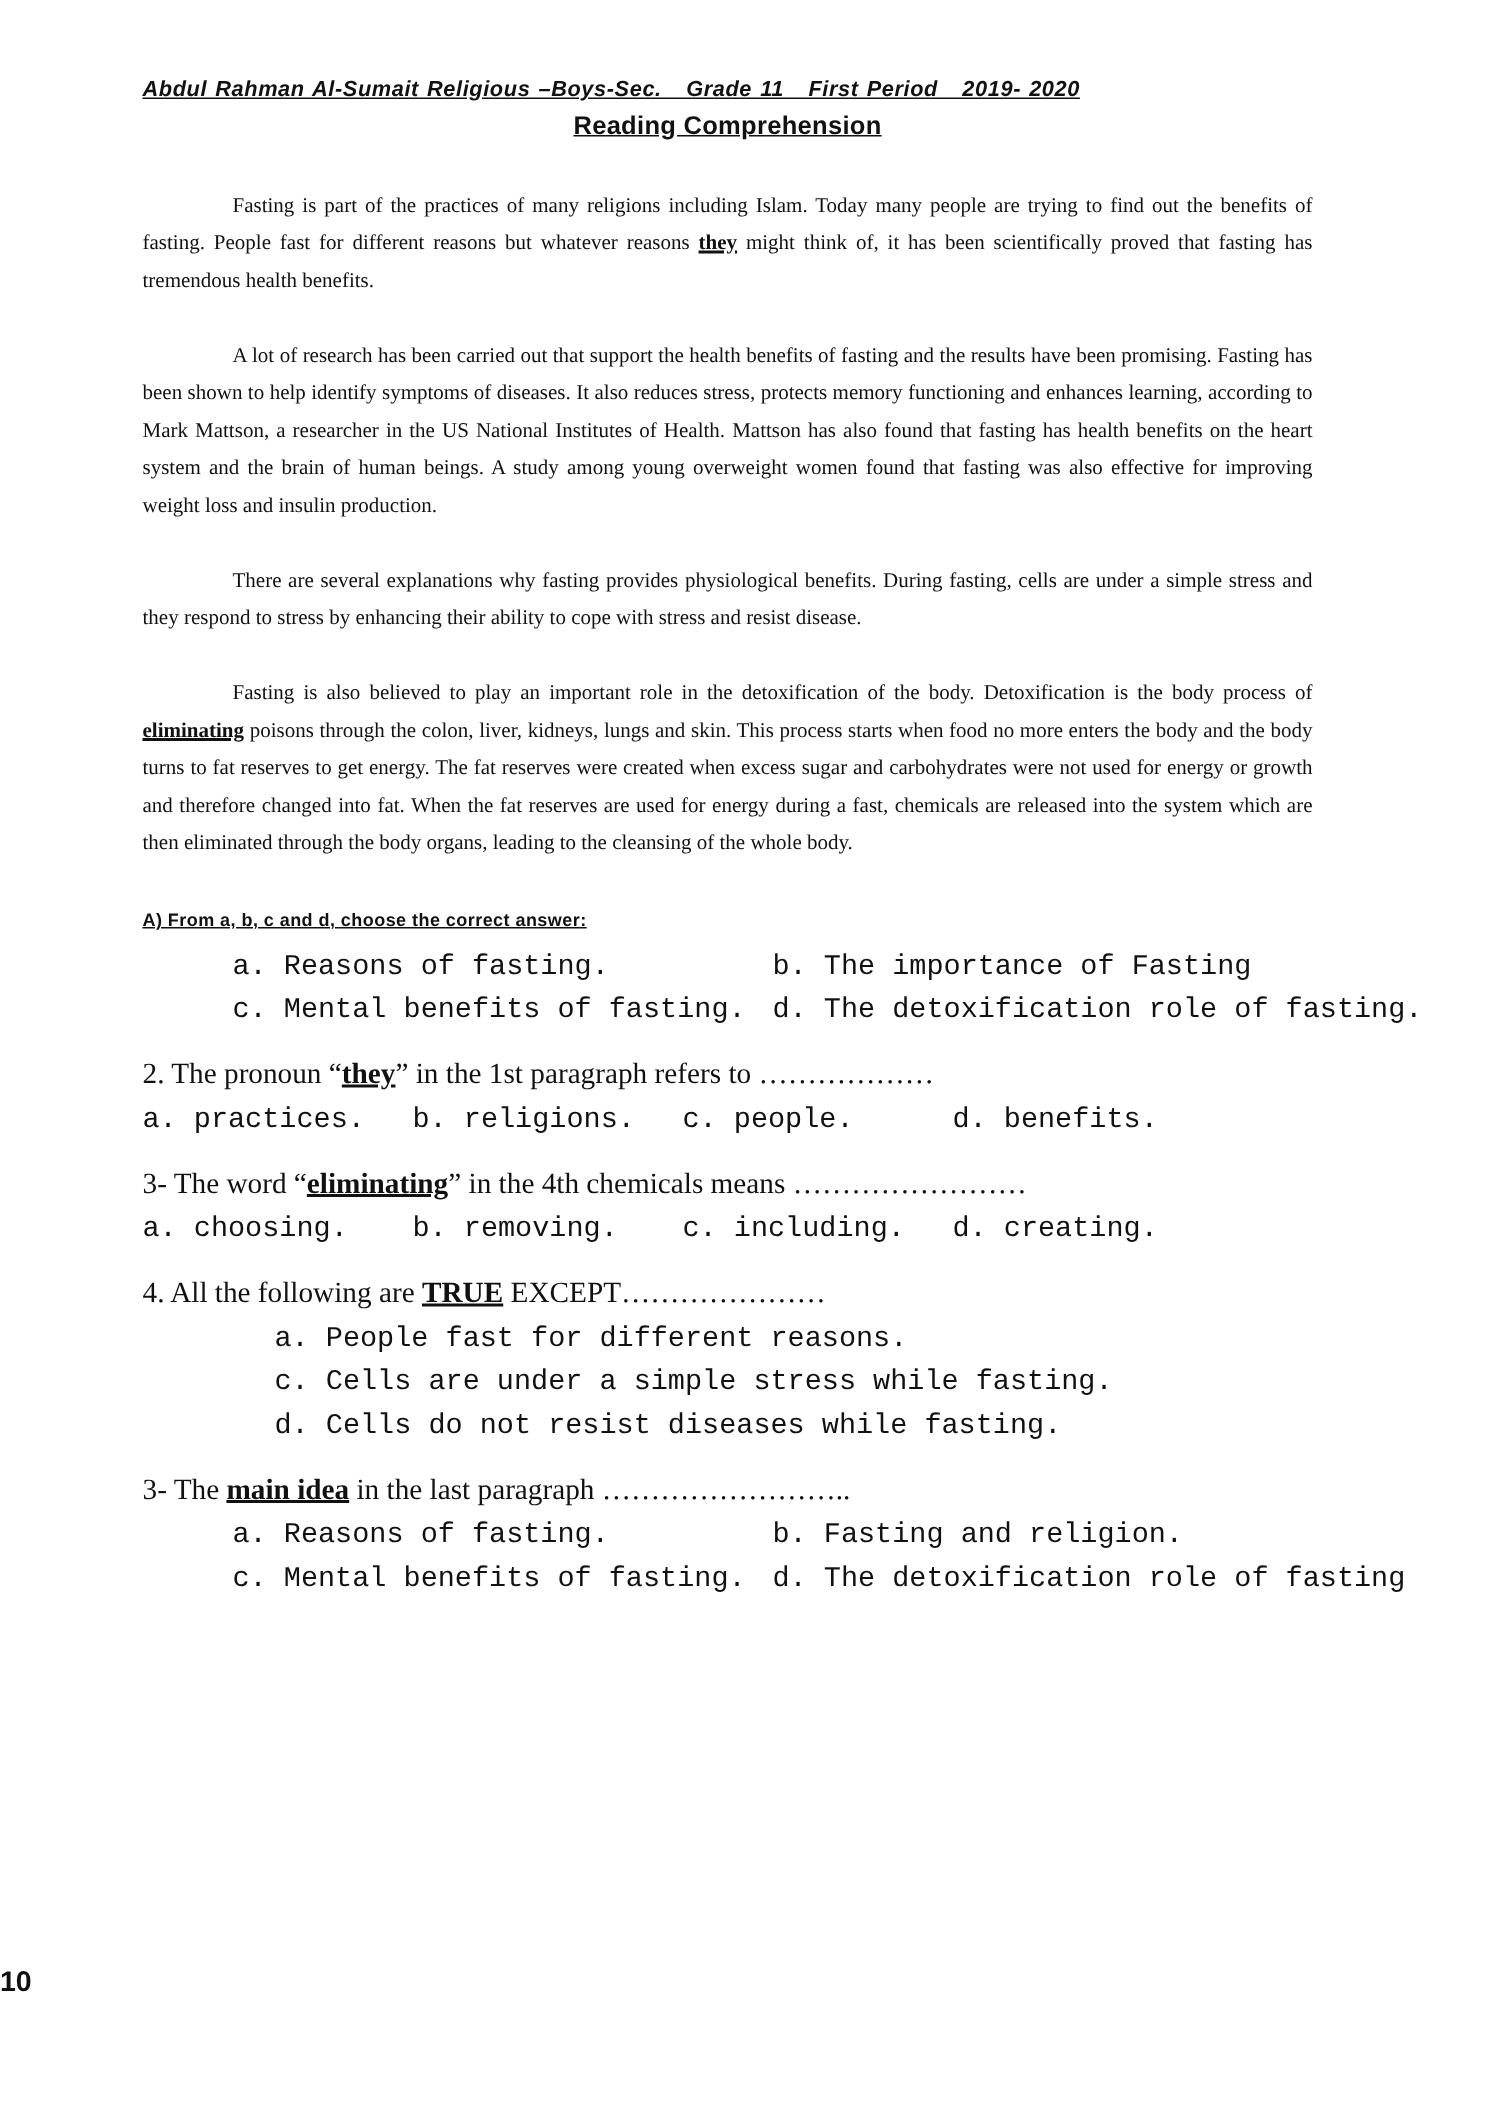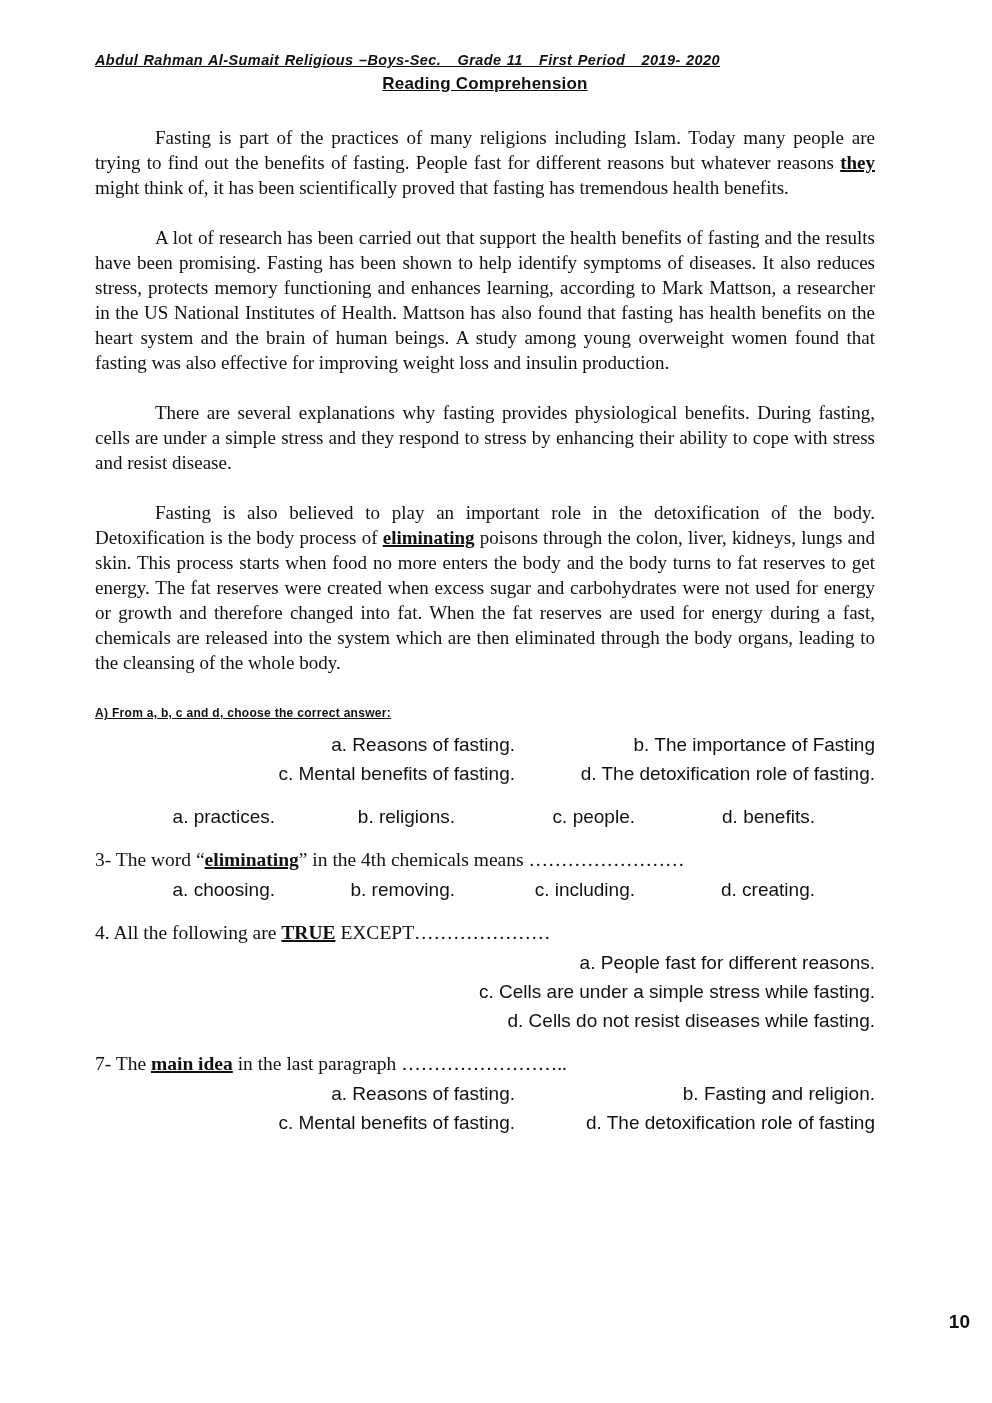--- a/index.html
+++ b/index.html
@@ -56,7 +56,7 @@
     }
     .para {
       font-family: "Liberation Serif", serif;
-      font-size: 19px;
+      font-size: 14px;
       line-height: 25px;
       text-align: justify;
       text-indent: 60px;

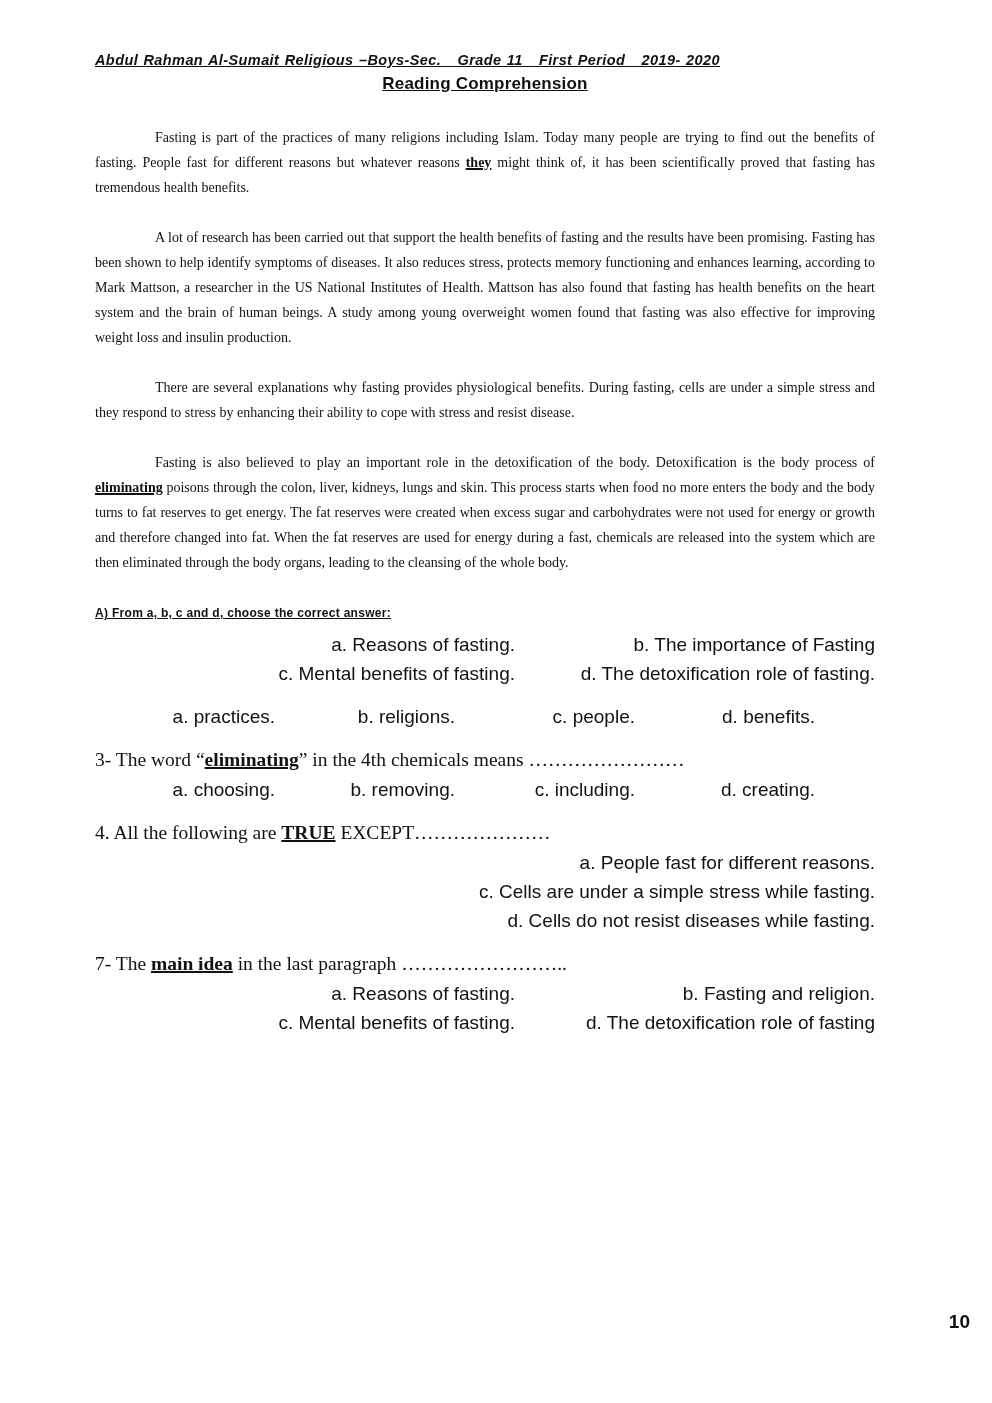--- a/index.html
+++ b/index.html
@@ -102,11 +102,10 @@
       margin-left: 88px;
     }
     .opt {
-      font-family: Liberation Sans, sans-serif;
+      font-family: Liberation Mono, monospace;
       font-size: 19px;
       line-height: 29px;
       white-space: nowrap;
-      text-align: right;
     }
     .q-gap {
       height: 10px;

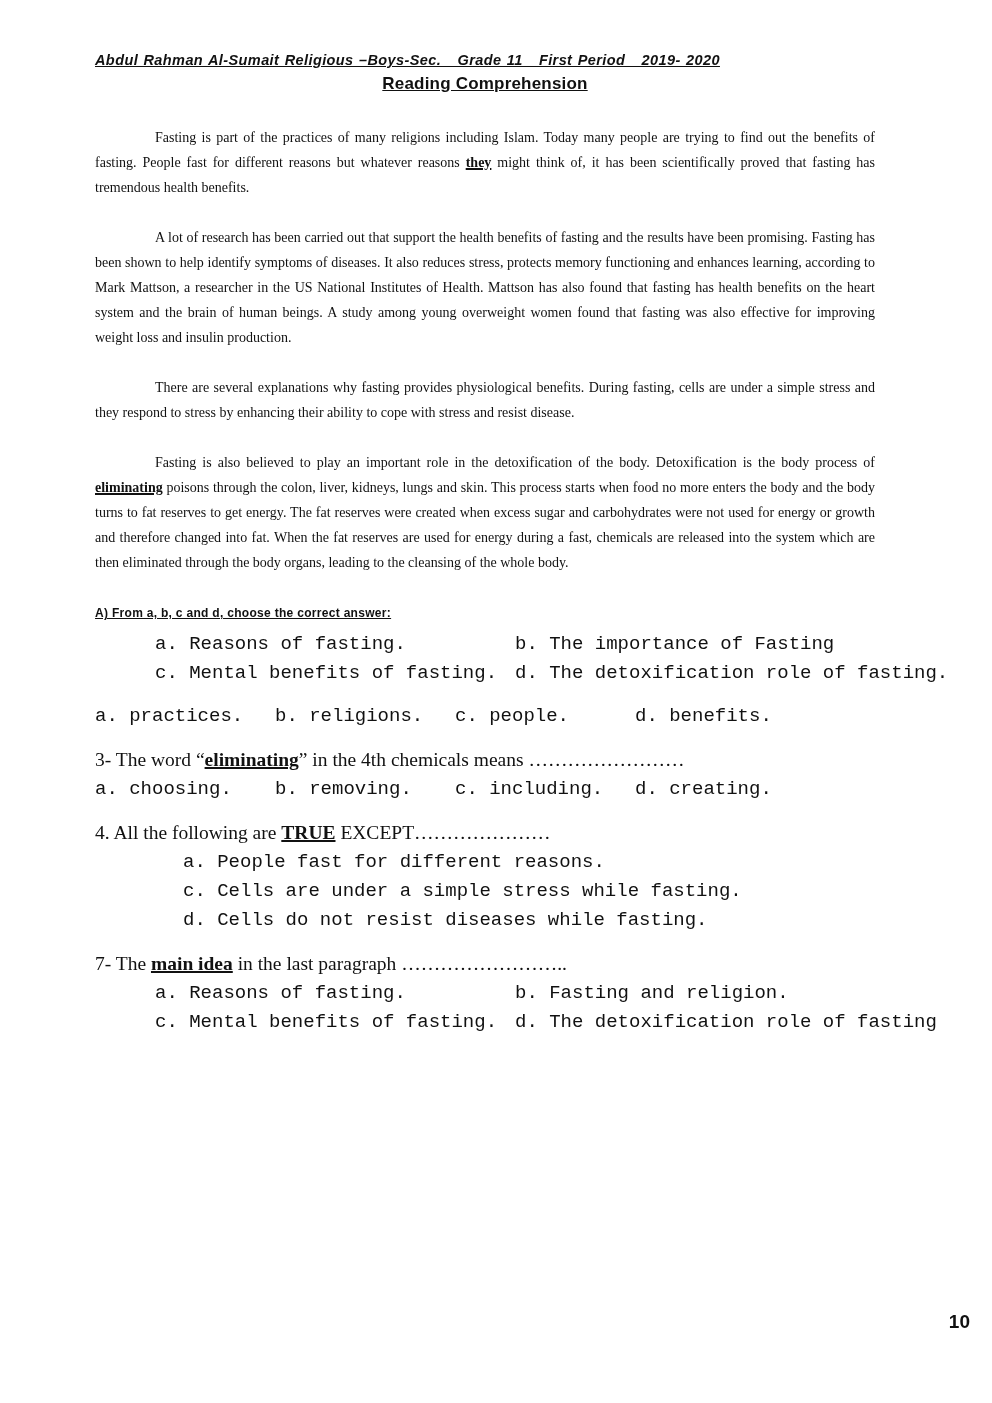--- a/index.html
+++ b/index.html
@@ -152,6 +152,7 @@
   <div class="q-gap"></div>
 
   <div class="question">
+    <p class="q-text"><span>2. The pronoun “</span><b>they</b><span>” in the 1st paragraph refers to ………………</span></p>
     <div class="options-4col">
       <span class="opt">a. practices.</span>
       <span class="opt">b. religions.</span>

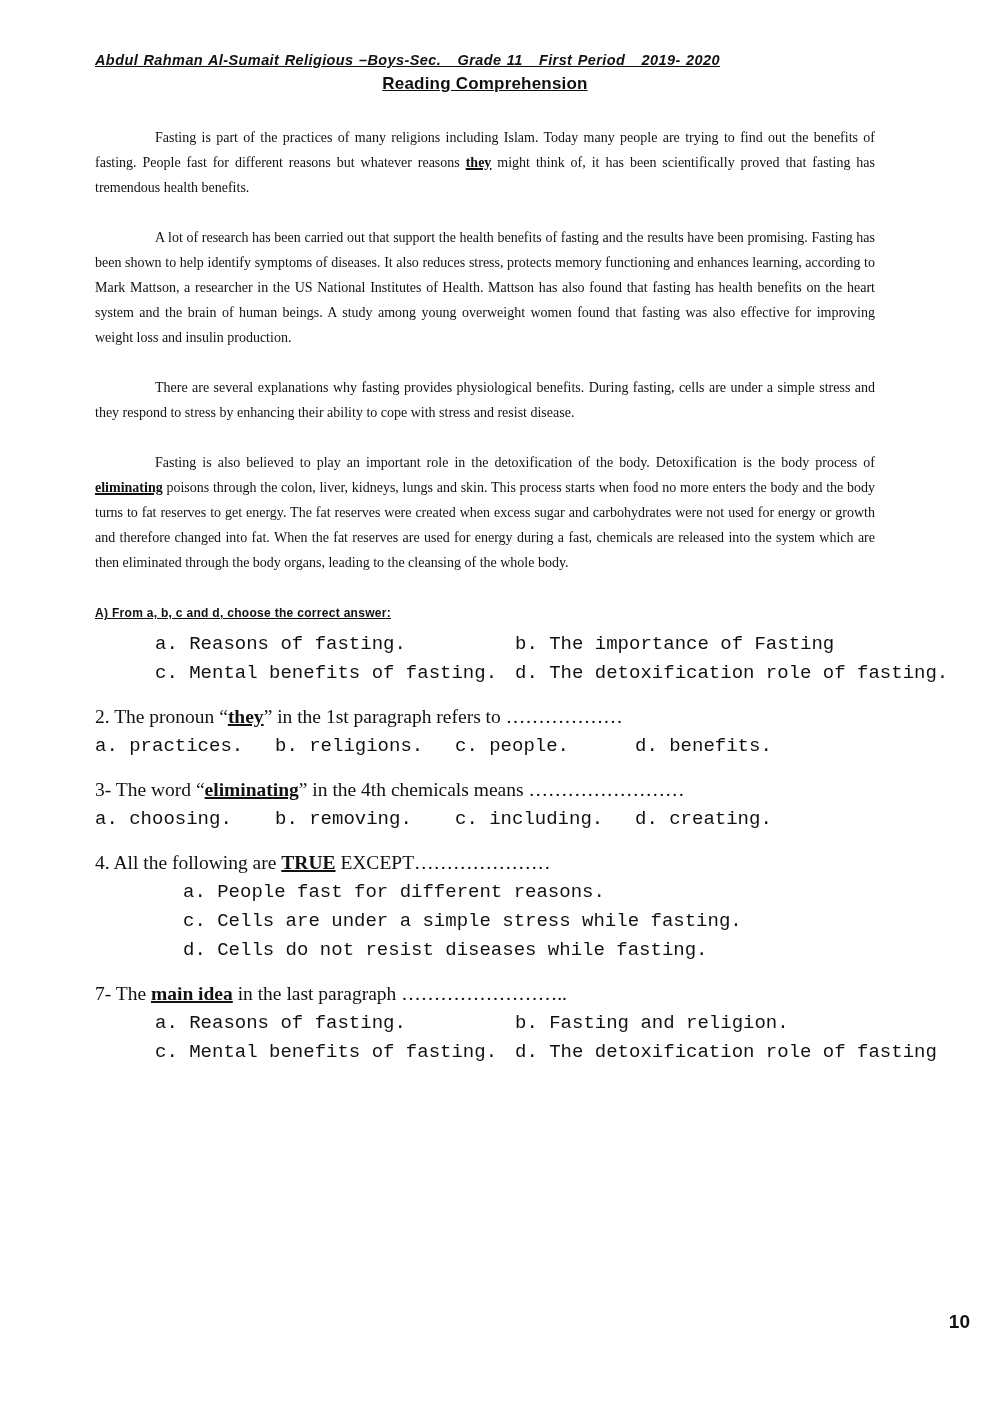--- a/index.html
+++ b/index.html
@@ -184,7 +184,7 @@
   <div class="q-gap"></div>
 
   <div class="question">
-    <p class="q-text"><span>7- The </span><b>main idea</b><span> in the last paragraph ……………………..</span></p>
+    <p class="q-text"><span>3- The </span><b>main idea</b><span> in the last paragraph ……………………..</span></p>
     <div class="options-2col">
       <span class="opt">a. Reasons of fasting.</span>
       <span class="opt">b. Fasting and religion.</span>

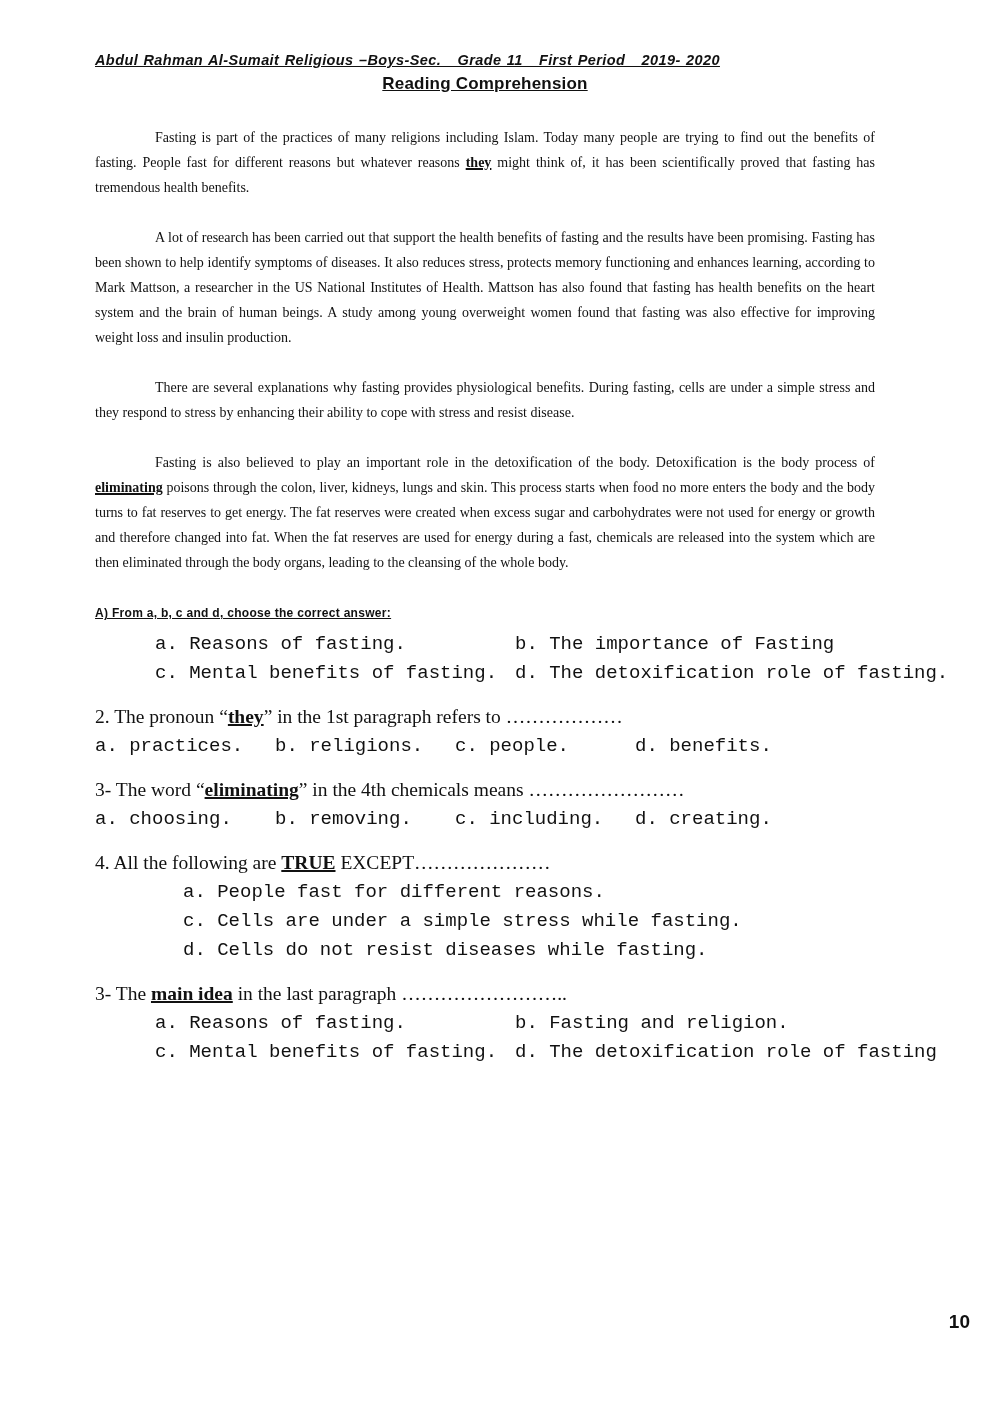--- a/index.html
+++ b/index.html
@@ -115,7 +115,7 @@
       top: 1311px;
       left: 0;
       width: 970px;
-      text-align: right;
+      text-align: left;
       font-family: "Liberation Sans", sans-serif;
       font-weight: bold;
       font-size: 19px;

